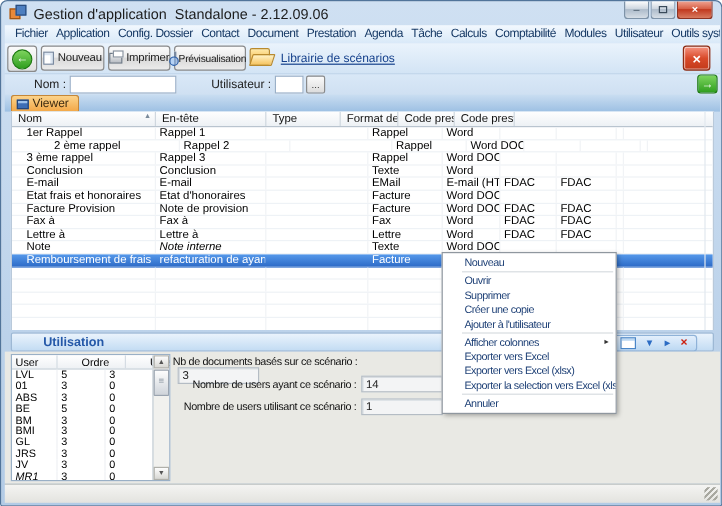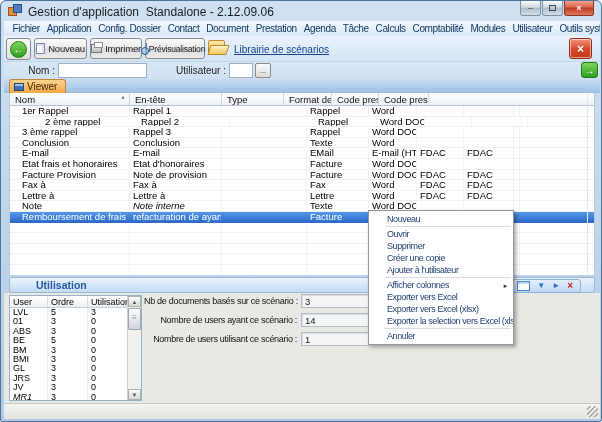--- a/index.html
+++ b/index.html
@@ -228,7 +228,7 @@
           <div class="g-c g-fill"></div>
         </div>
         <div class="g-row">
-          <div class="g-c" style="width: 128px; padding-left: 35px;">2 ème rappel</div>
+          <div class="g-c" style="width: 140px; padding-left: 35px;">2 ème rappel</div>
           <div class="g-c" style="width: 92px;">Rappel 2</div>
           <div class="g-c" style="width: 85px;"></div>
           <div class="g-c" style="width: 62px;">Rappel</div>

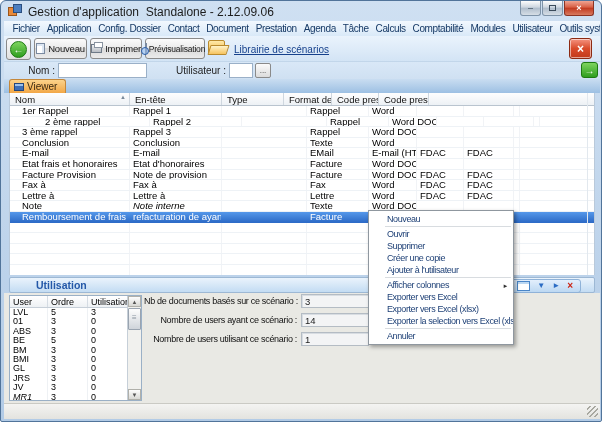--- a/index.html
+++ b/index.html
@@ -92,7 +92,7 @@
   .bottom-panel{position:absolute;left:3px;top:292px;width:596px;height:110px;background:#e9e9e4;}
   .user-table{position:absolute;left:5px;top:2px;width:133px;height:106px;background:#fff;
     border:1px solid #9ab0c6;overflow:hidden;}
-  .u-header{display:flex;height:12px;background:linear-gradient(#fff,#eef1f4);border-bottom:1px solid #c6cfd8;}
+  .u-header{display:flex;height:12px;background:linear-gradient(#fff,#eef1f4);border-bottom:1px solid #c6cfd8;gap:17px;}
   .u-h{font-size:9px;padding:1px 0 0 3px;border-right:1px solid #d5dce3;flex:none;white-space:nowrap;overflow:hidden;}
   .u-row{display:flex;height:9.4px;}
   .u-c{font-size:9px;line-height:9.4px;padding-left:3px;border-right:1px solid #eef1f4;flex:none;

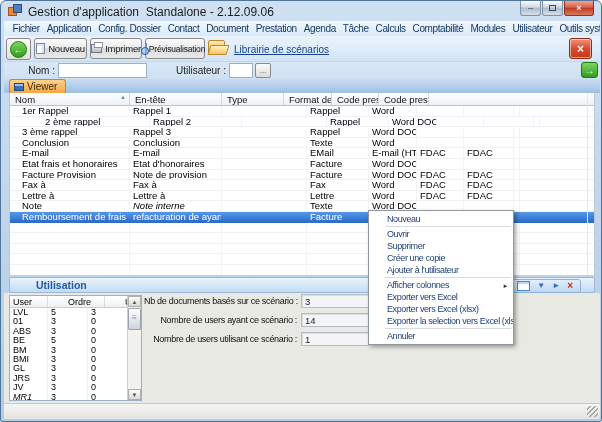--- a/index.html
+++ b/index.html
@@ -457,7 +457,7 @@
       </div>
     </div>
     <div class="stats">
-        <div class="stat-row" style="top: 1px;">
+        <div class="stat-row" style="top: 1px; flex-direction: column;">
           <div class="stat-label">Nb de documents basés sur ce scénario :</div>
           <div class="stat-box">3</div>
         </div>

